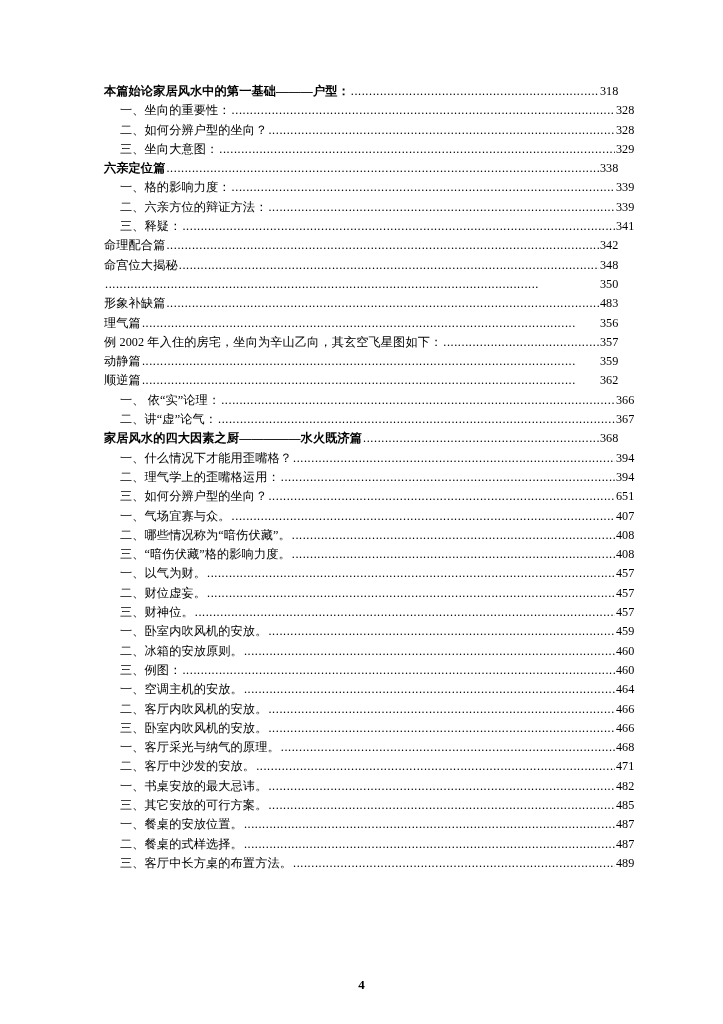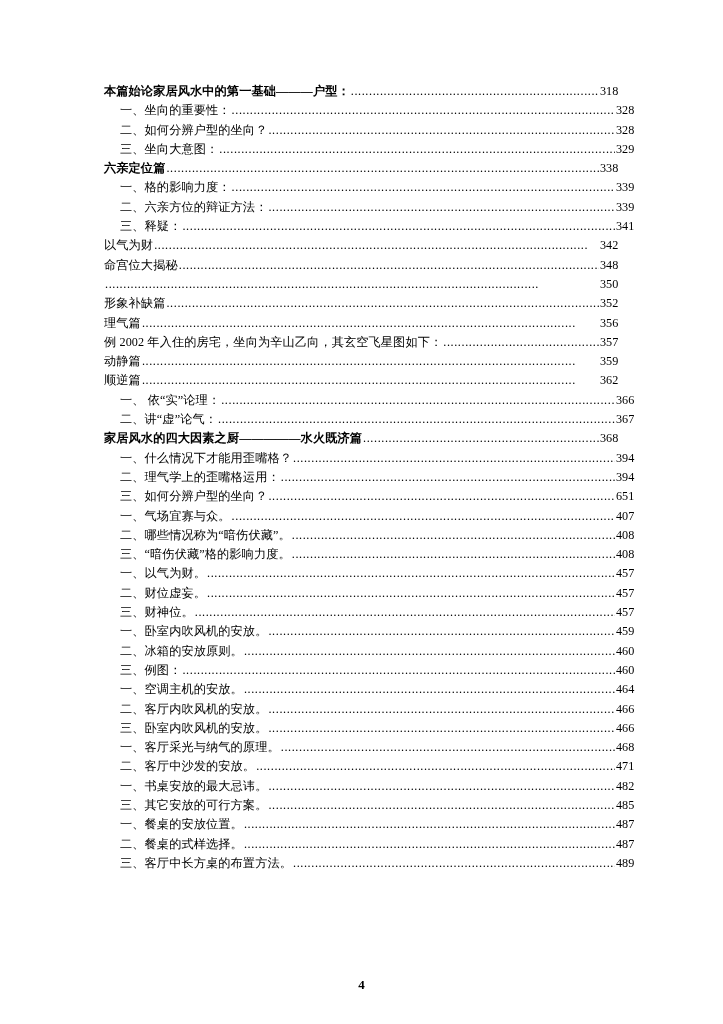--- a/index.html
+++ b/index.html
@@ -120,7 +120,7 @@
         <span class="page-num">341</span>
       </div>
       <div class="toc-entry lvl0">
-        <span class="label">以气为财</span>
+        <span class="label">命理配合篇</span>
         <span class="leader">.......................................................................................................................</span>
         <span class="page-num">342</span>
       </div>

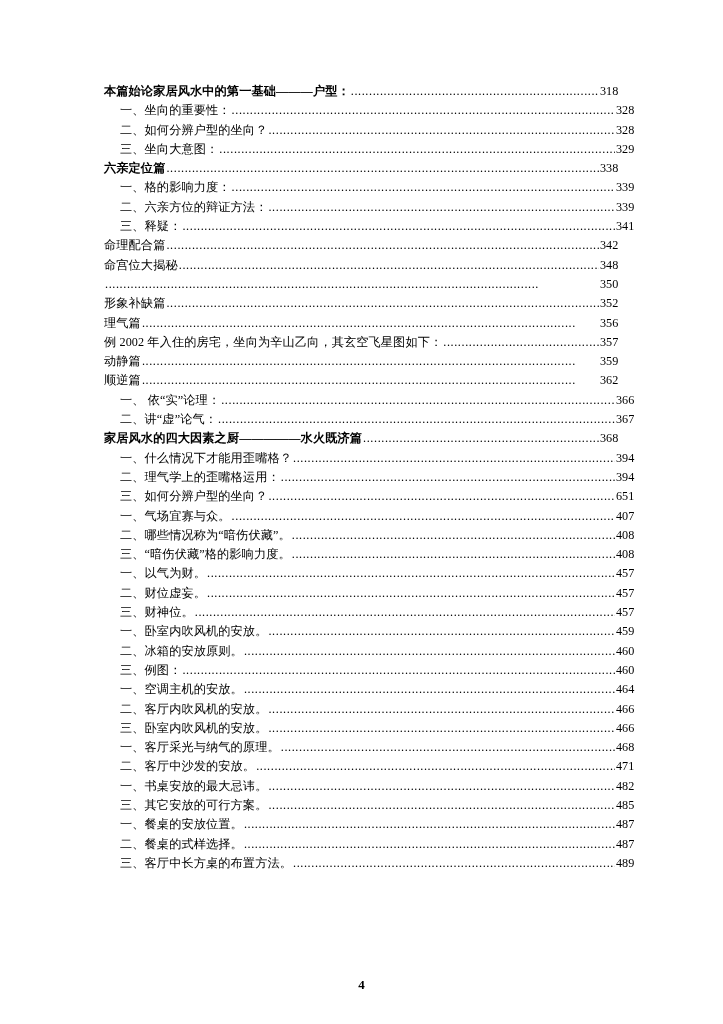--- a/index.html
+++ b/index.html
@@ -136,7 +136,7 @@
       <div class="toc-entry lvl0">
         <span class="label">形象补缺篇</span>
         <span class="leader">.......................................................................................................................</span>
-        <span class="page-num">352</span>
+        <span class="page-num">483</span>
       </div>
       <div class="toc-entry lvl0">
         <span class="label">理气篇</span>

